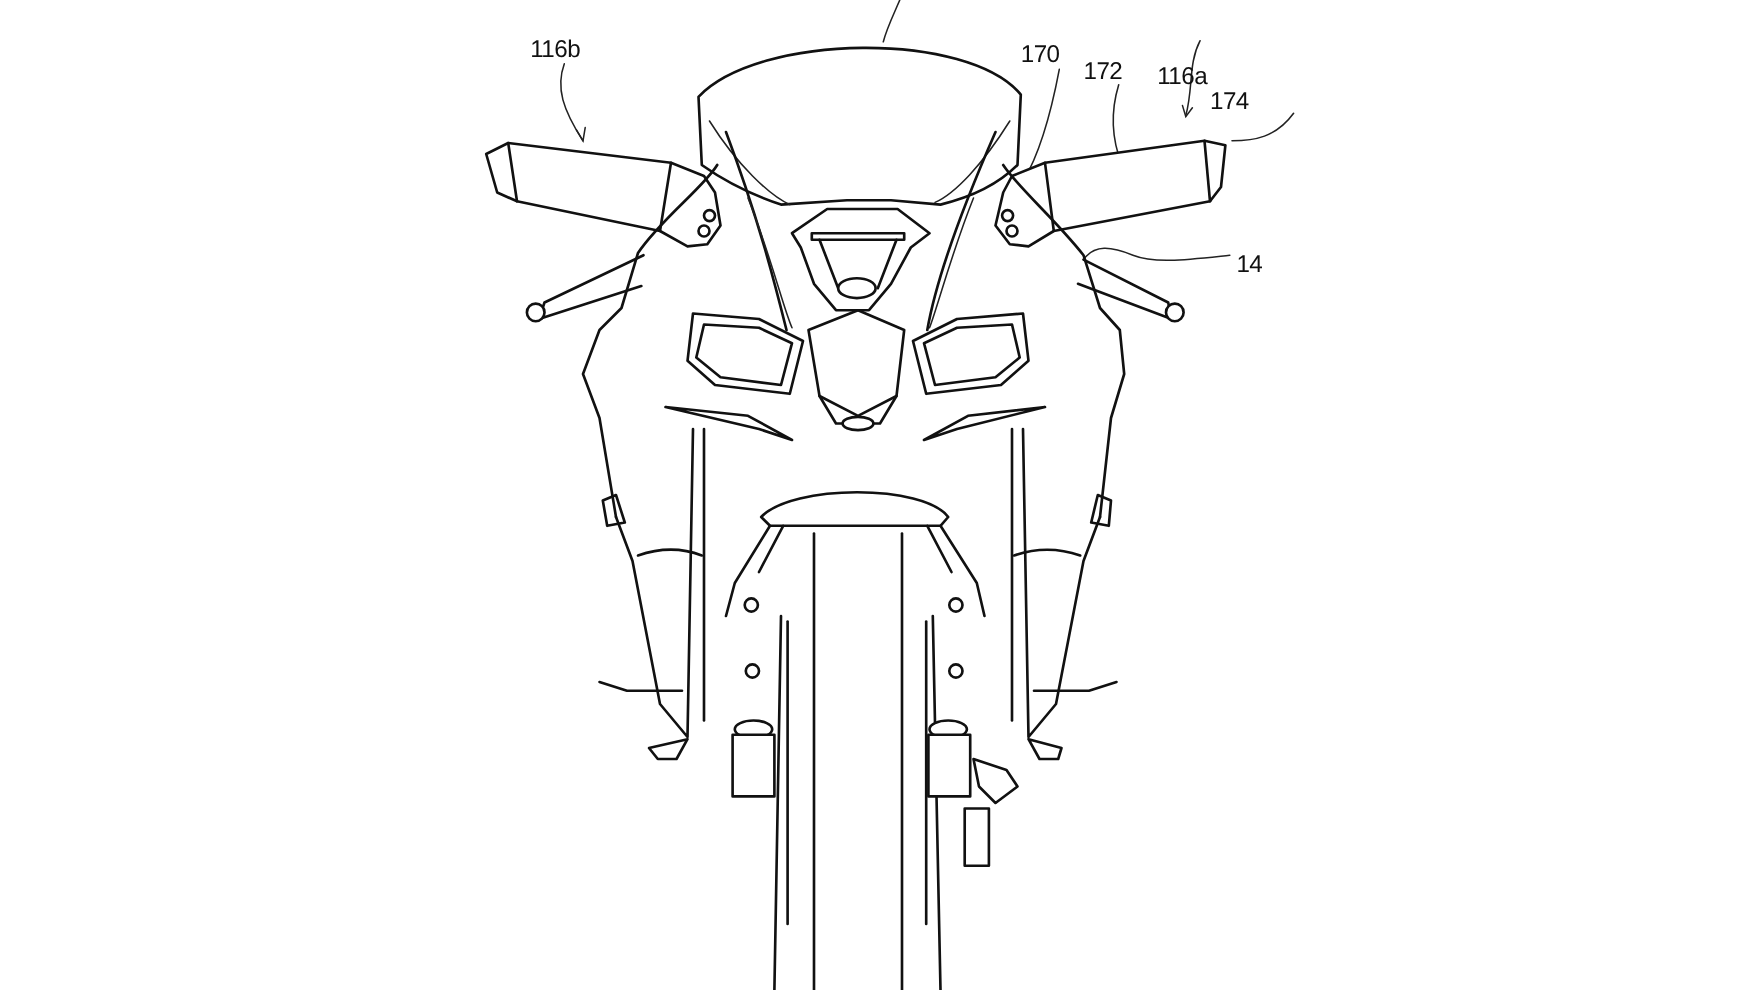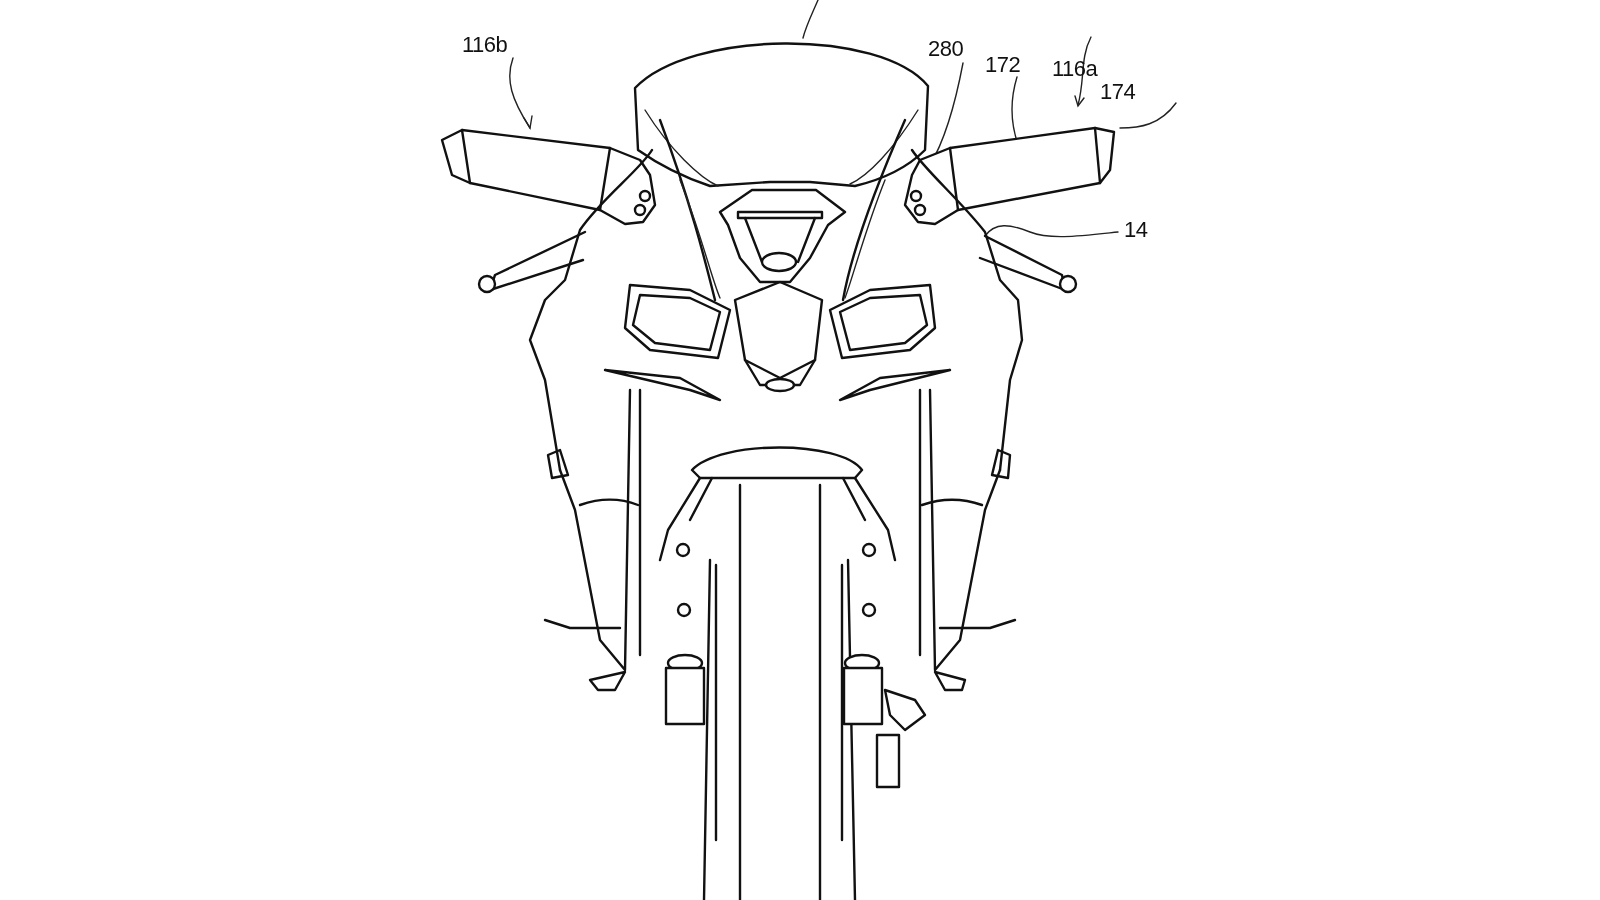--- a/index.html
+++ b/index.html
@@ -136,7 +136,7 @@
   </g>
 </svg>
 
-<span class="label" style="left:462px; top:32px;text-align:center;">116b</span>
+<span class="label" style="left:482px; top:32px;text-align:center;">116b</span>
 <span class="label" style="left:928px; top:36px;">280</span>
 <span class="label" style="left:985px; top:52px;">172</span>
 <span class="label" style="left:1052px; top:8px;margin-top:48px;">116a</span>

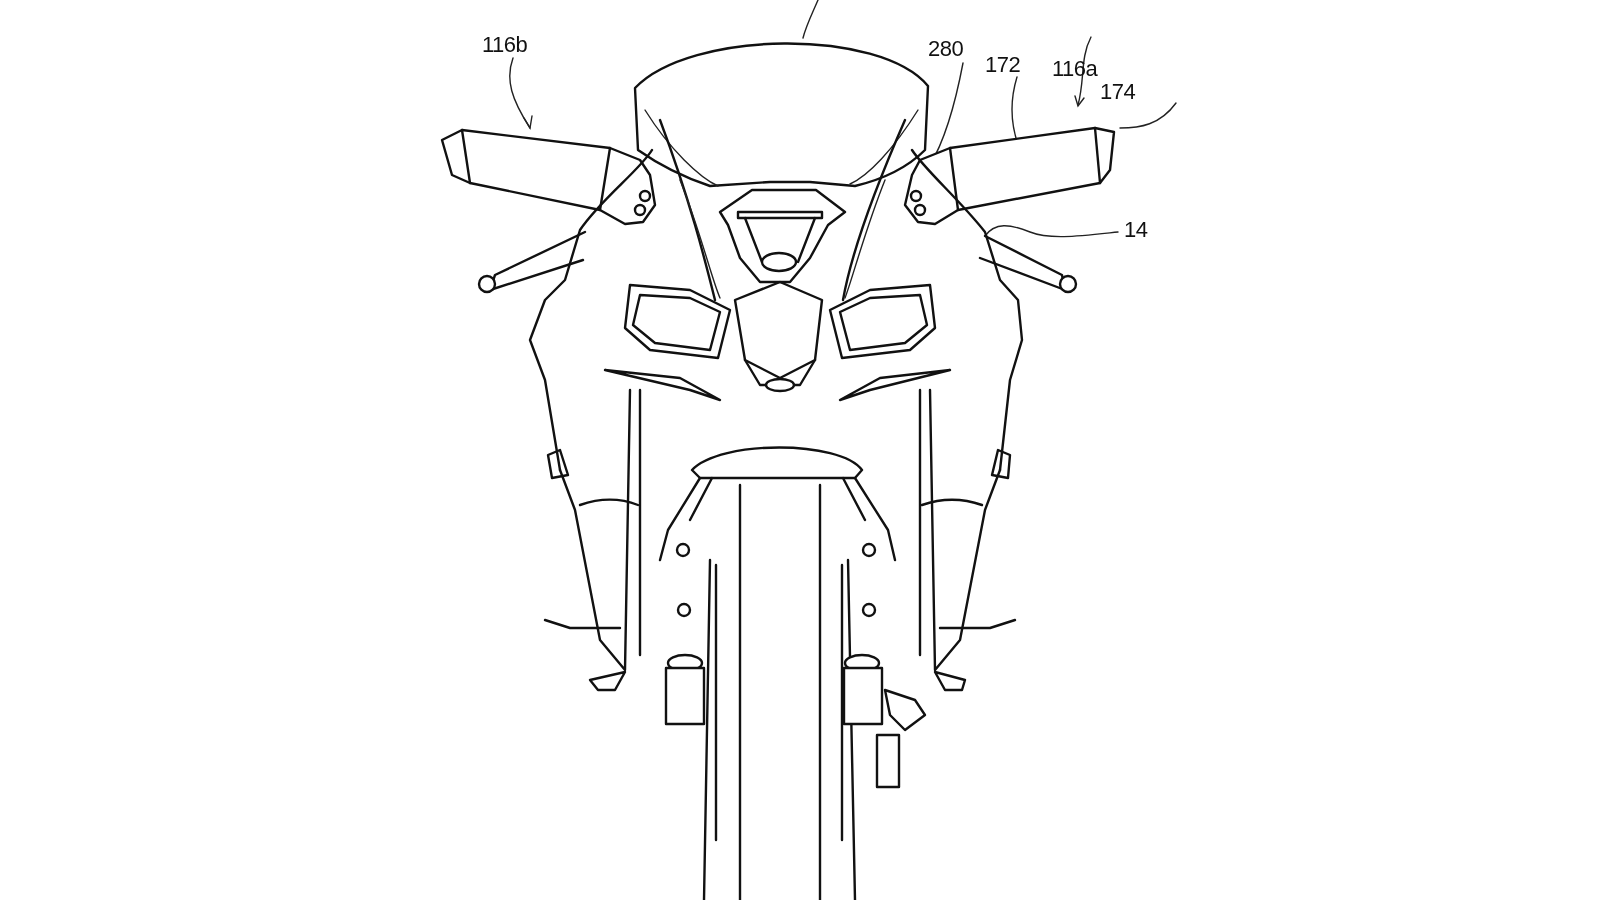--- a/index.html
+++ b/index.html
@@ -137,7 +137,7 @@
 </svg>
 
 <span class="label" style="left:482px; top:32px;text-align:center;">116b</span>
-<span class="label" style="left:928px; top:36px;">280</span>
+<span class="label" style="left:928px; top:36px;">170</span>
 <span class="label" style="left:985px; top:52px;">172</span>
 <span class="label" style="left:1052px; top:8px;margin-top:48px;">116a</span>
 <span class="label" style="left:1100px; top:79px;">174</span>

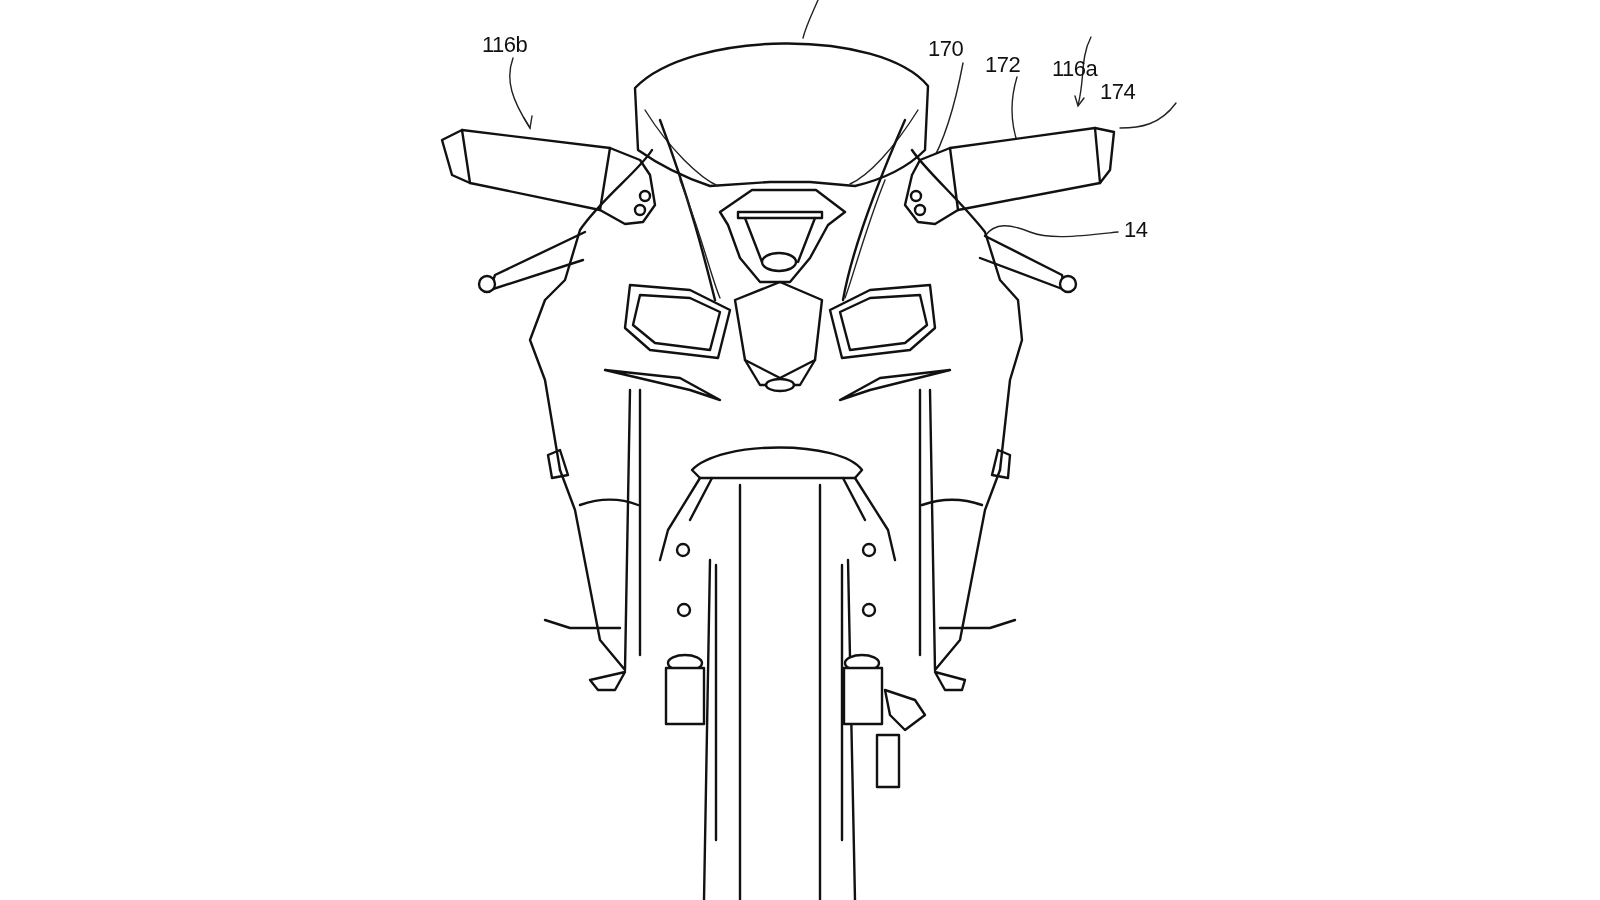--- a/index.html
+++ b/index.html
@@ -141,7 +141,7 @@
 <span class="label" style="left:985px; top:52px;">172</span>
 <span class="label" style="left:1052px; top:8px;margin-top:48px;">116a</span>
 <span class="label" style="left:1100px; top:79px;">174</span>
-<span class="label" style="left:1124px; top:217px;">14</span>
+<span class="label" style="left:1124px; top:227px;">14</span>
 
 </div>
 

